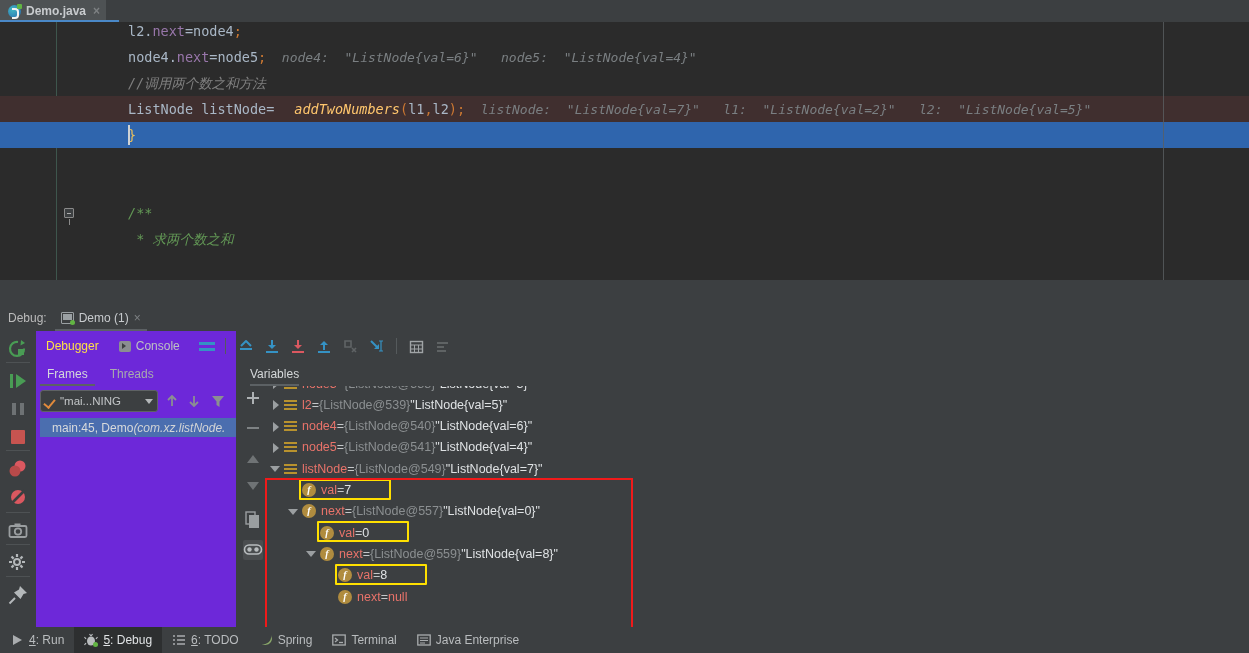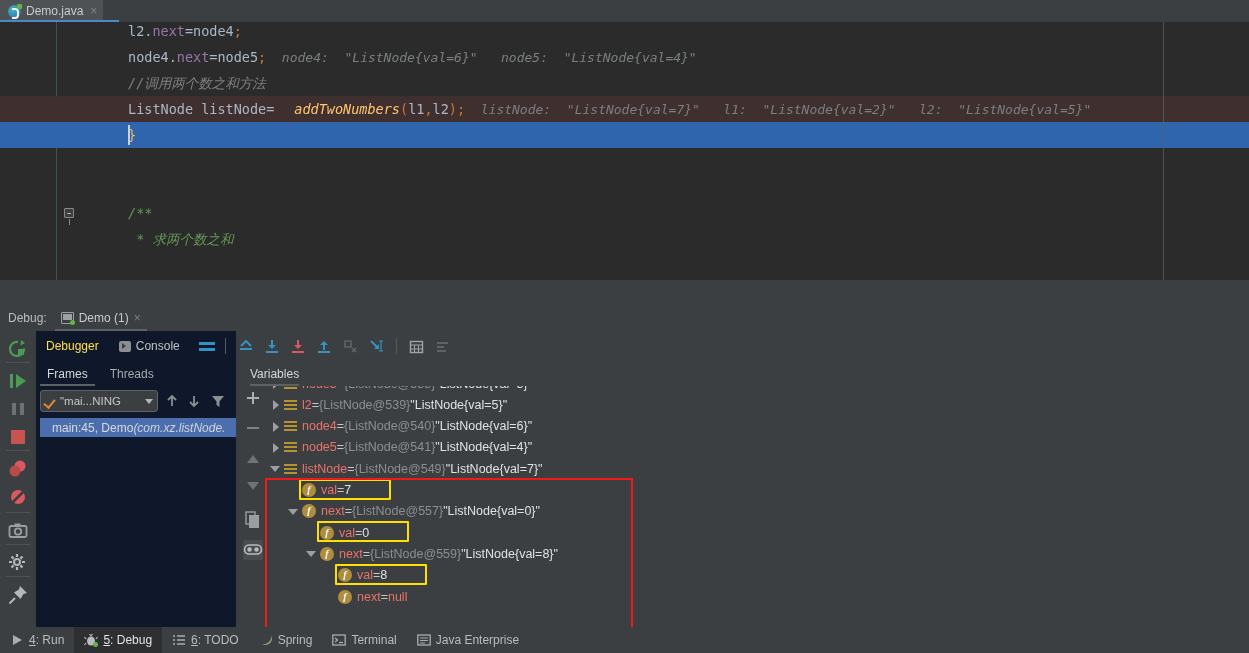--- a/index.html
+++ b/index.html
@@ -19,7 +19,7 @@
   .edtab {
     position: absolute; left: 0; top: 0; height: 22px;
     background: #4e5254; display: flex; align-items: center;
-    padding: 0 6px 0 8px; gap: 5px;
+    padding: 0 6px 0 8px; gap: 5px; font-weight: bold;
   }
   .edtab .tablabel { font-size: 12px; color: #c8cbce; white-space: nowrap; }
   .edtab .tabclose { font-size: 12px; color: #7d8183; margin-left: 2px; }

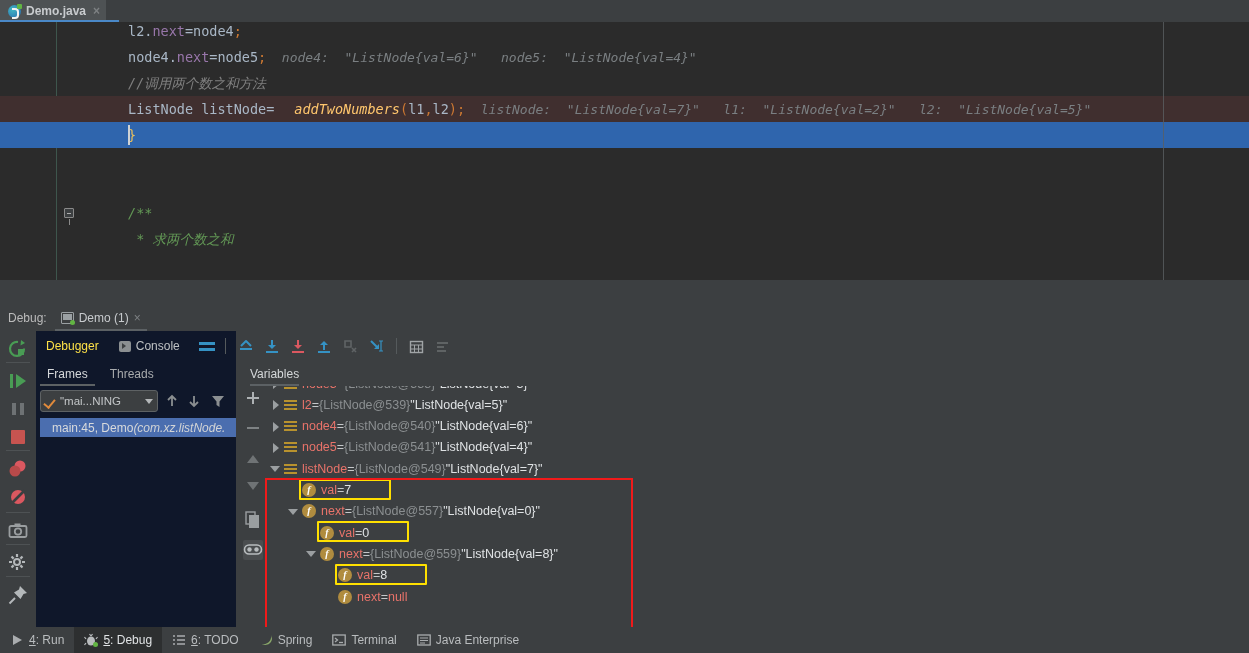--- a/index.html
+++ b/index.html
@@ -139,7 +139,7 @@
   
   #framespanel {
     position: absolute; left: 36px; top: 331px; width: 200px; height: 296px;
-    background: #0f172a;
+    background: #6d28d9;
   }
   .subtabs { position: absolute; left: 0; top: 31px; height: 24px; display: flex; gap: 0; }
   .subtab { font-size: 12px; color: #a8abad; padding: 0 11px; line-height: 24px; position: relative; }

